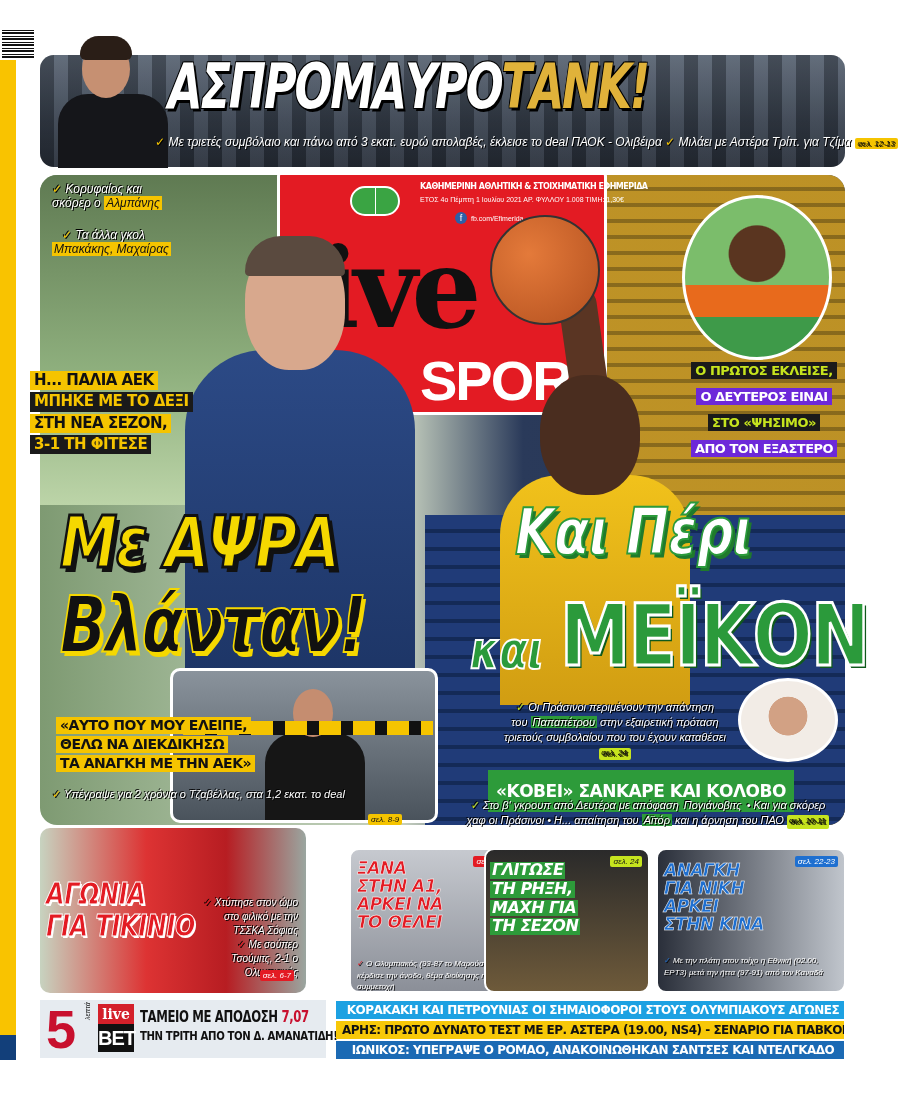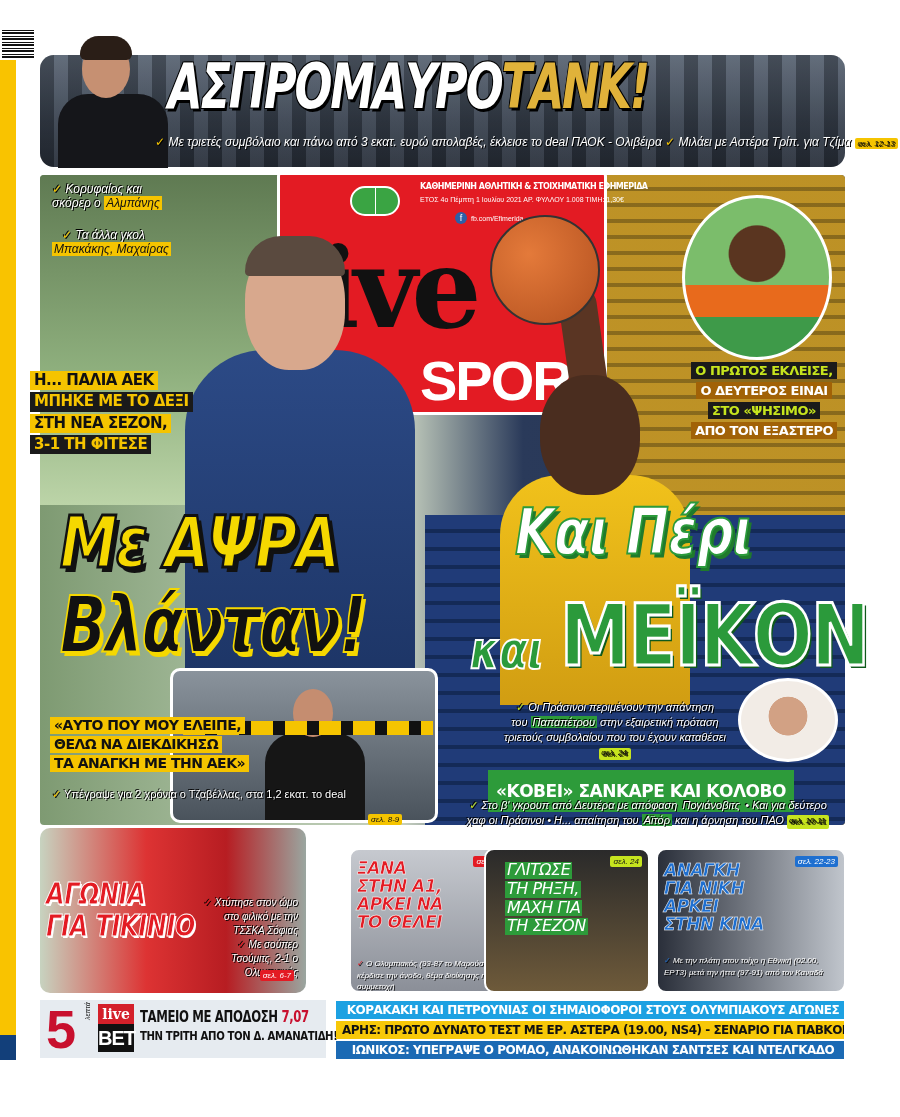--- a/index.html
+++ b/index.html
@@ -31,7 +31,7 @@
   .page-ref { display: inline-block; background: #f5c400; color: #111; font-size: 8px; padding: 1px 3px; font-style: italic; border-radius: 2px; }
 
   
-  #main { position: absolute; left: 40px; top: 175px; width: 805px; height: 650px; border-radius: 4px; overflow: hidden;
+  #main { position: absolute; left: 40px; top: 175px; width: 805px; height: 650px; border-radius: 17px; overflow: hidden;
     background: linear-gradient(90deg, #7e9a72 0%, #a9bfa0 25%, #c7d1c0 45%, #2a3a5a 60%, #233457 100%); }
   #field { position: absolute; left: 0; top: 0; width: 240px; height: 330px; background: linear-gradient(180deg, #5f7a52 0%, #8fb07e 60%, #bcd4a8 100%); }
   #stands { position: absolute; right: 0; top: 0; width: 260px; height: 650px;

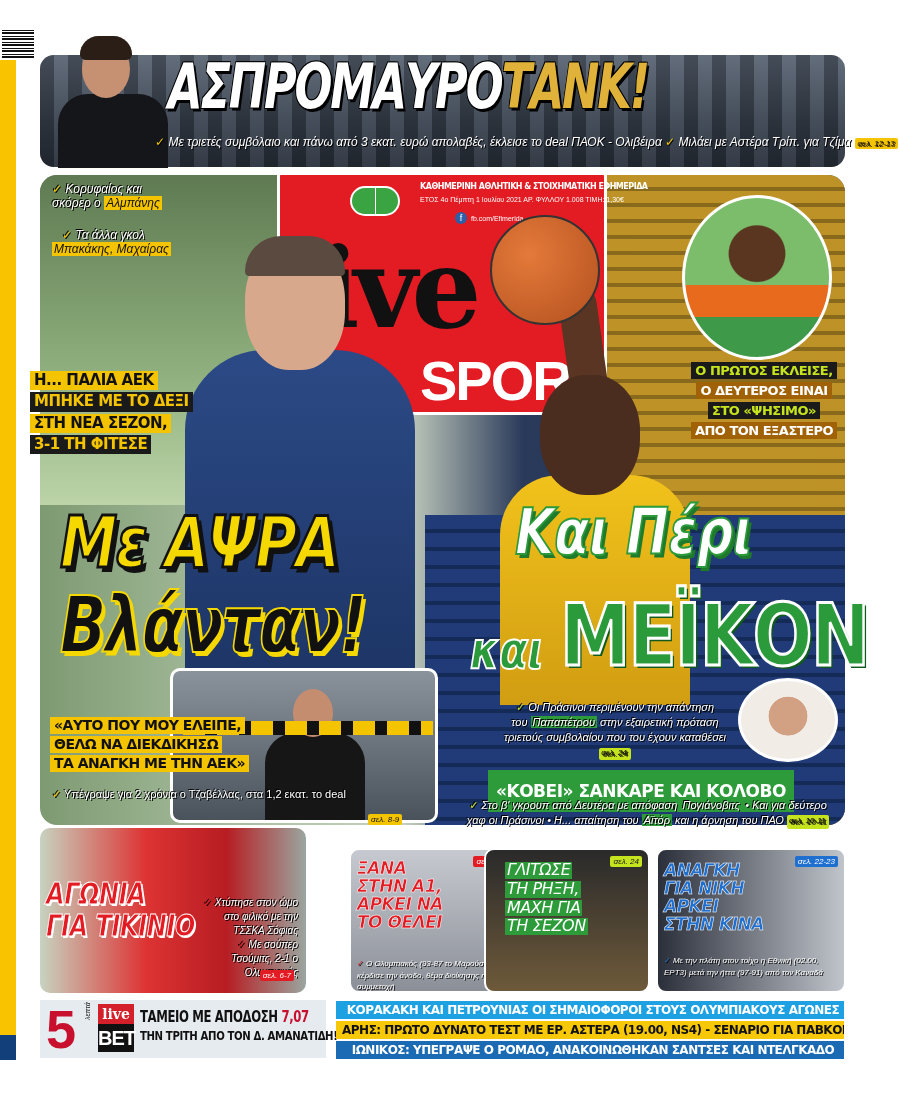--- a/index.html
+++ b/index.html
@@ -71,7 +71,7 @@
   #circle-player { position: absolute; left: 682px; top: 195px; width: 150px; height: 165px; border-radius: 50%; border: 3px solid #fff;
     background: radial-gradient(circle at 50% 35%, #5a3520 0 22%, transparent 23%), linear-gradient(180deg, #7bbd6b 0 55%, #e86a1c 55% 75%, #3e9a49 75%); }
   #circle-cap { position: absolute; left: 690px; top: 360px; text-align: center; width: 148px; }
-  .g-line { display: inline-block; background: #1a1a1a; color: #c6e41e; font-size: 13px; font-weight: bold; padding: 1px 4px; margin-bottom: 1px; white-space: nowrap; }
+  .g-line { display: inline-block; background: #1a1a1a; color: #c6e41e; font-size: 13px; font-weight: bold; padding: 1px 4px; margin-bottom: 7px; white-space: nowrap; }
   .g-line.green { background: #a16207; color: #fff; }
 
   

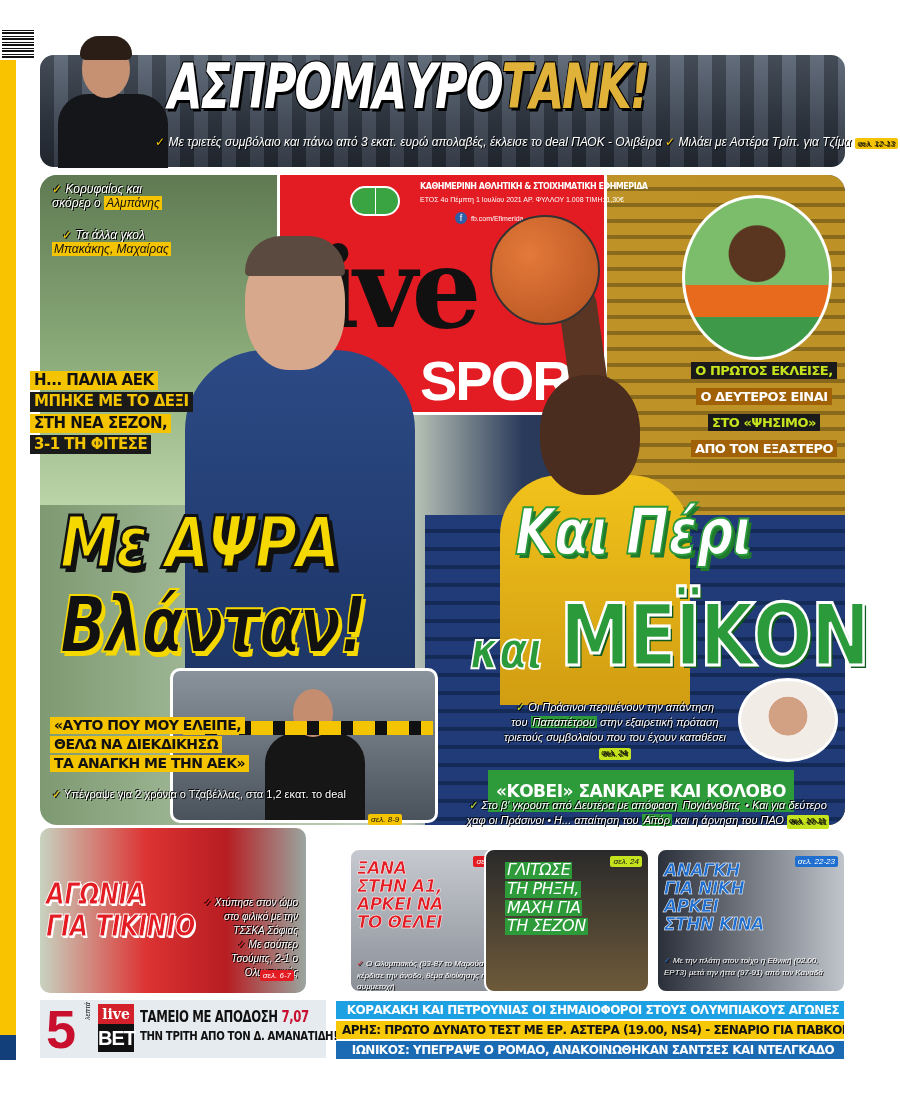--- a/index.html
+++ b/index.html
@@ -72,7 +72,7 @@
     background: radial-gradient(circle at 50% 35%, #5a3520 0 22%, transparent 23%), linear-gradient(180deg, #7bbd6b 0 55%, #e86a1c 55% 75%, #3e9a49 75%); }
   #circle-cap { position: absolute; left: 690px; top: 360px; text-align: center; width: 148px; }
   .g-line { display: inline-block; background: #1a1a1a; color: #c6e41e; font-size: 13px; font-weight: bold; padding: 1px 4px; margin-bottom: 7px; white-space: nowrap; }
-  .g-line.green { background: #a16207; color: #fff; }
+  .g-line.green { background: #6d28d9; color: #fff; }
 
   
   #me-avra { position: absolute; left: 60px; top: 500px; font-size: 72px; font-style: italic; font-weight: bold; color: #f5d800;

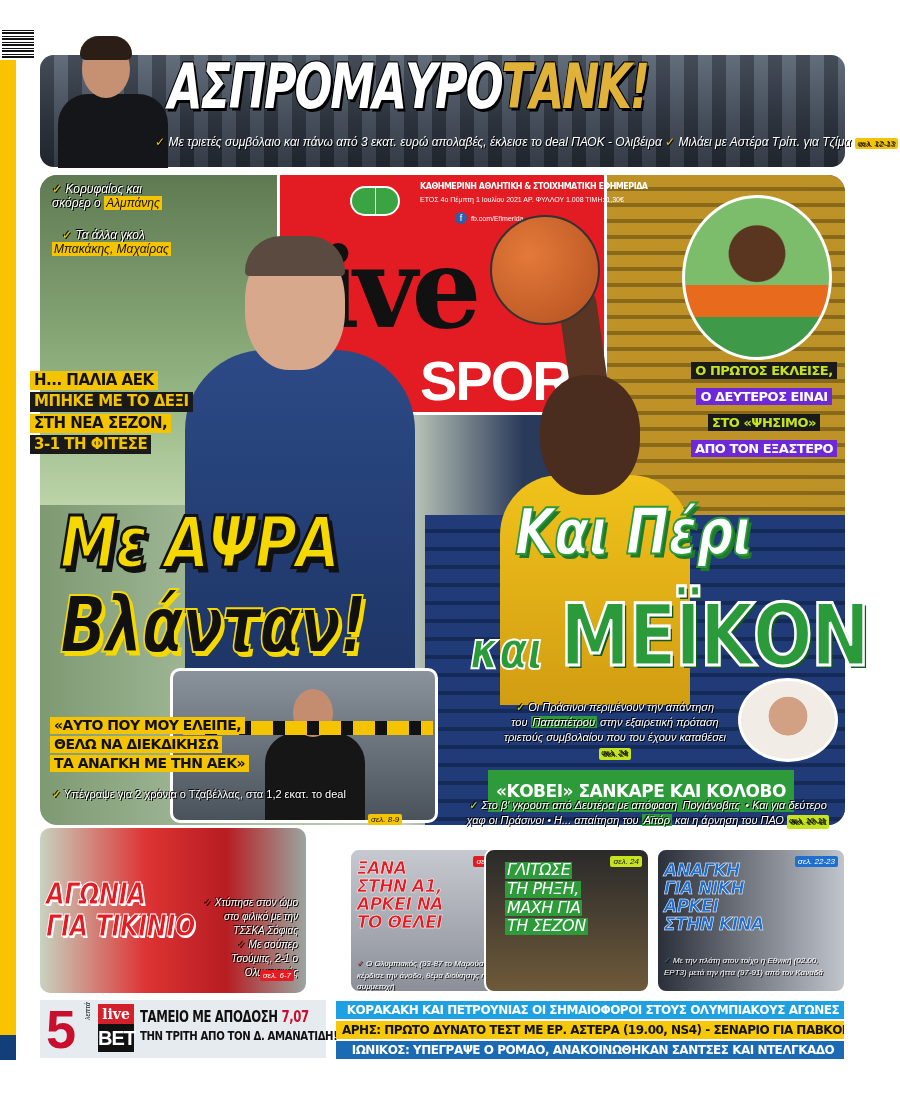--- a/index.html
+++ b/index.html
@@ -93,7 +93,7 @@
     background: repeating-linear-gradient(90deg, #f5c400 0 22px, #111 22px 34px); }
   #inset-tsav .man { position: absolute; left: 120px; top: 18px; width: 40px; height: 48px; border-radius: 50%; background: #c58d70; }
   #inset-tsav .shirt { position: absolute; left: 92px; top: 62px; width: 100px; height: 100px; border-radius: 30px 30px 0 0; background: #161616; }
-  #quote { position: absolute; left: 50px; top: 715px; }
+  #quote { position: absolute; left: 56px; top: 715px; }
   .q-line { display: inline-block; background: #f5c400; color: #111; font-size: 14px; font-weight: bold; padding: 0 4px; line-height: 1.2; white-space: nowrap; }
   #tsav-sub { position: absolute; left: 52px; top: 788px; font-size: 11px; color: #fff; text-shadow: 1px 1px 0 #000, -1px -1px 0 #000; white-space: nowrap; text-align: center; }
   #tsav-ref { position: absolute; left: 368px; top: 808px; }

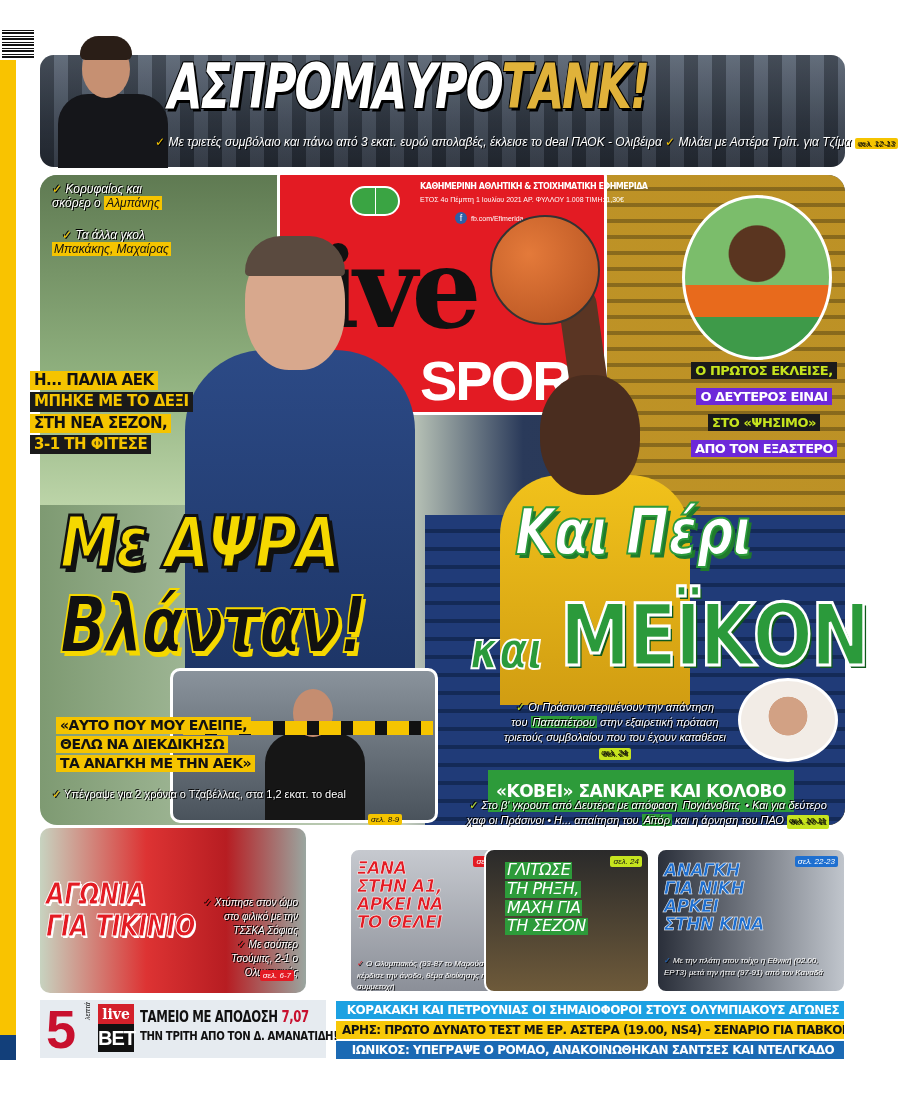--- a/index.html
+++ b/index.html
@@ -95,7 +95,7 @@
   #inset-tsav .shirt { position: absolute; left: 92px; top: 62px; width: 100px; height: 100px; border-radius: 30px 30px 0 0; background: #161616; }
   #quote { position: absolute; left: 56px; top: 715px; }
   .q-line { display: inline-block; background: #f5c400; color: #111; font-size: 14px; font-weight: bold; padding: 0 4px; line-height: 1.2; white-space: nowrap; }
-  #tsav-sub { position: absolute; left: 52px; top: 788px; font-size: 11px; color: #fff; text-shadow: 1px 1px 0 #000, -1px -1px 0 #000; white-space: nowrap; text-align: center; }
+  #tsav-sub { position: absolute; left: 52px; top: 788px; font-size: 11px; font-style: italic; color: #fff; text-shadow: 1px 1px 0 #000, -1px -1px 0 #000; white-space: nowrap; text-align: center; }
   #tsav-ref { position: absolute; left: 368px; top: 808px; }
 
   

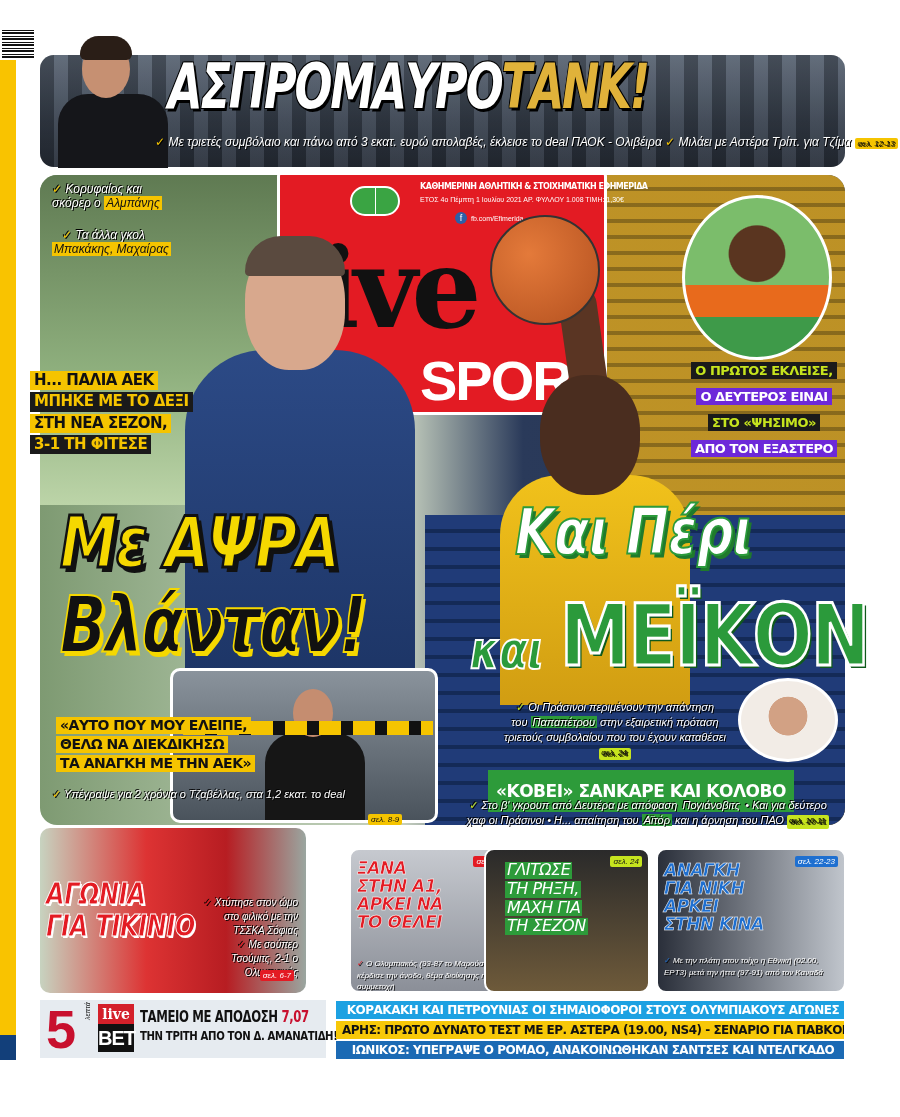--- a/index.html
+++ b/index.html
@@ -256,7 +256,7 @@
 <div id="pap-circle"></div>
 <div id="kovei" class="cond">«ΚΟΒΕΙ» ΣΑΝΚΑΡΕ ΚΑΙ ΚΟΛΟΒΟ</div>
 <div id="kovei-sub">
-  <span style="color:#c6e41e">✓</span> <span>Στο β' γκρουπ από Δευτέρα με απόφαση</span> <span class="gh">Πογιάνοβιτς</span> <span>• Και για δεύτερο</span><br>
+  <span style="color:#c6e41e">✓</span> <span>Στο β' γκρουπ από Δευτέρα με απόφαση</span> <span class="gh">Πογιάνοβιτς</span> <span>• Και για σκόρερ</span><br>
   <span>χαφ οι Πράσινοι • Η... απαίτηση του</span> <span class="gh">Αϊτόρ</span> <span>και η άρνηση του ΠΑΟ</span> <span class="page-ref">σελ. 10-11</span>
 </div>
 

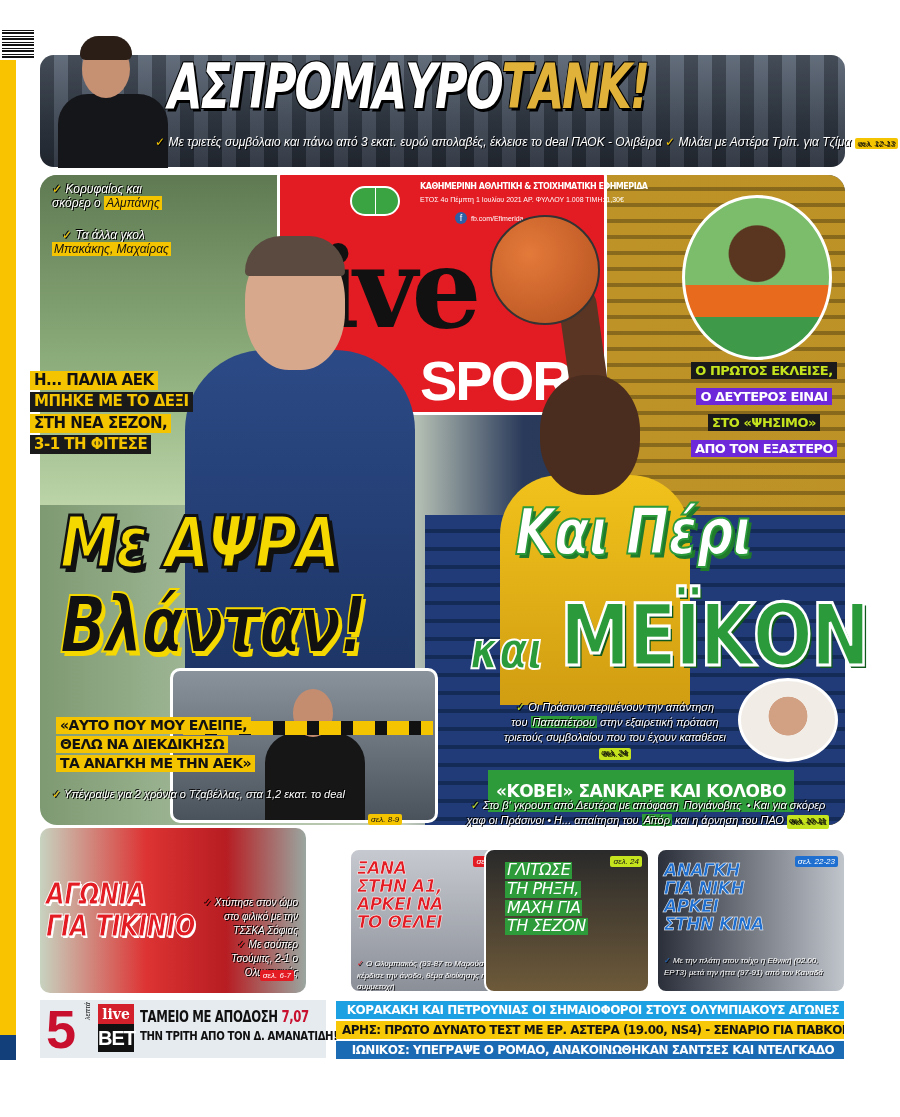--- a/index.html
+++ b/index.html
@@ -124,7 +124,7 @@
   #story-a1 .page-ref { position: absolute; right: 6px; top: 6px; background: #e31b23; color: #fff; }
 
   #story-ris { left: 484px; width: 166px; background: linear-gradient(180deg, #2a2a2a, #6e5a3a); border: 2px solid #fff; }
-  #story-ris .title { position: absolute; left: 4px; top: 12px; font-size: 16px; font-weight: normal; font-style: italic; color: #fff; line-height: 1.05; margin-left: 15px; }
+  #story-ris .title { position: absolute; left: 4px; top: 12px; font-size: 16px; font-weight: bold; font-style: italic; color: #fff; line-height: 1.05; }
   #story-ris .title span { background: #2d9b3a; padding: 0 2px; display: inline-block; margin-bottom: 2px; }
   #story-ris .sub { position: absolute; left: 0; bottom: 0; width: 100%; background: #2d9b3a; font-size: 8px; font-style: italic; color: #fff; padding: 3px 4px; line-height: 1.45; }
   #story-ris .page-ref { position: absolute; right: 6px; top: 6px; background: #c6e41e; }

